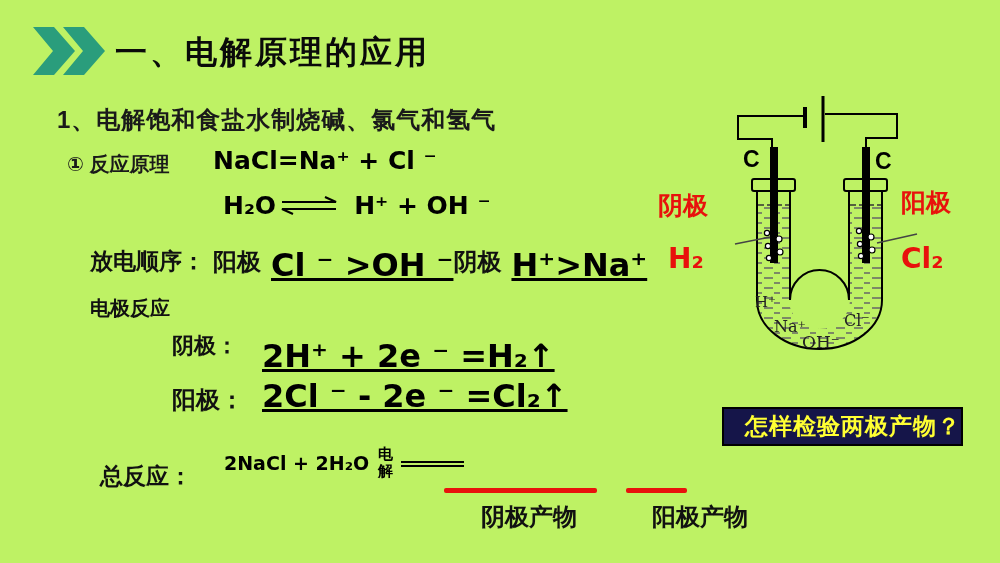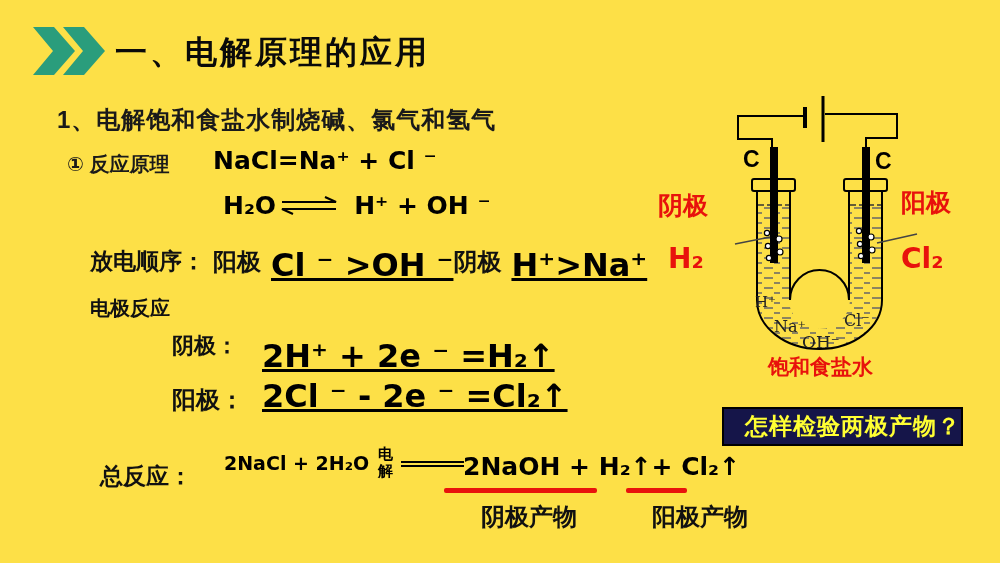--- a/index.html
+++ b/index.html
@@ -4,7 +4,7 @@
 <style>
   html,body{margin:0;padding:0;background:#ffffff;}
   .slide{
-    position:relative;width:1000px;height:563px;background:#fde047;overflow:hidden;
+    position:relative;width:1000px;height:563px;background:#bef264;overflow:hidden;
     font-family:"Liberation Sans","DejaVu Sans",sans-serif;color:#111;
   }
   .abs{position:absolute;}

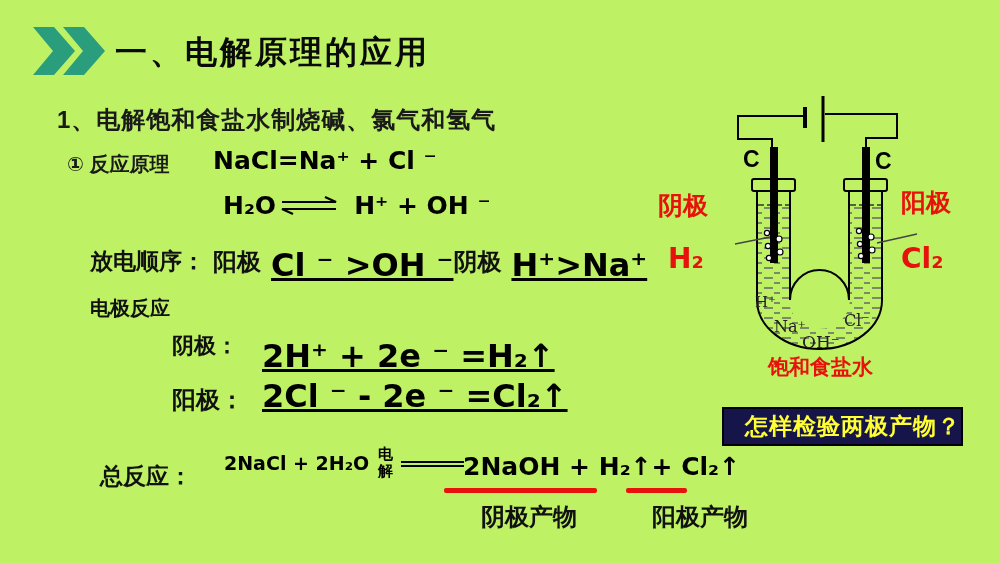--- a/index.html
+++ b/index.html
@@ -146,7 +146,6 @@
   <div class="redlabel" style="left:901px;top:186px;font-size:25px">阳极</div>
   <div class="redlabel formula red" style="left:668px;top:242px;font-size:28px">H₂</div>
   <div class="redlabel formula red" style="left:901px;top:242px;font-size:28px">Cl₂</div>
-  <div class="redlabel" style="left:768px;top:353px;font-size:21px">饱和食盐水</div>
 
 </div>
 

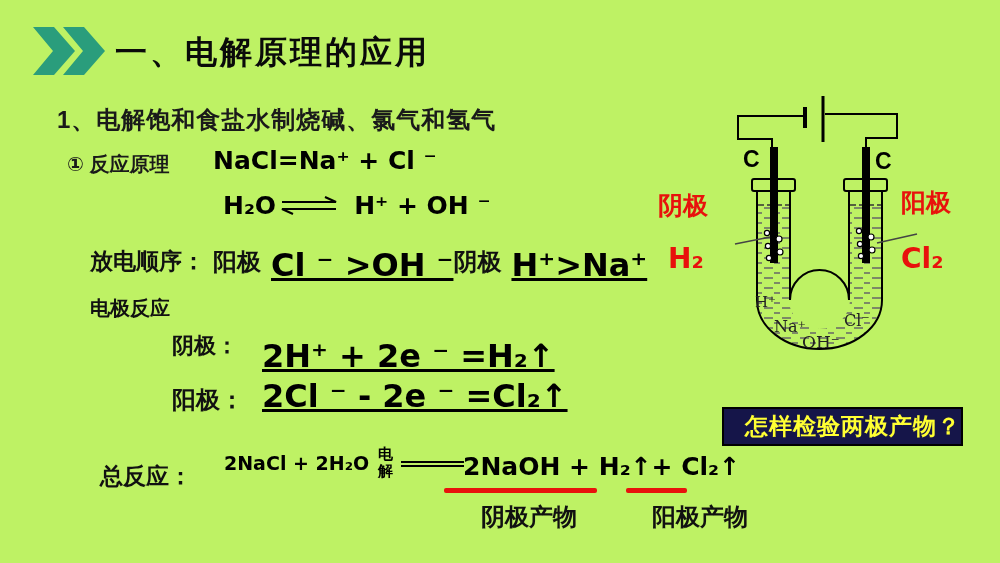--- a/index.html
+++ b/index.html
@@ -75,12 +75,6 @@
     <div class="cond-text">电解</div>
     <div class="dbl-line" style="margin-top:4px"></div>
   </div>
-  <div class="abs row formula" style="left:463px;top:452px;font-size:25px">
-    <span>2NaOH +</span>
-    <span> H₂↑</span>
-    <span>+ Cl₂</span>
-    <span>↑</span>
-  </div>
   <div class="red-underline" style="left:444px;top:488px;width:153px"></div>
   <div class="red-underline" style="left:626px;top:488px;width:61px"></div>
   <div class="abs cn" style="left:481px;top:501px;font-size:24px">阴极产物</div>

